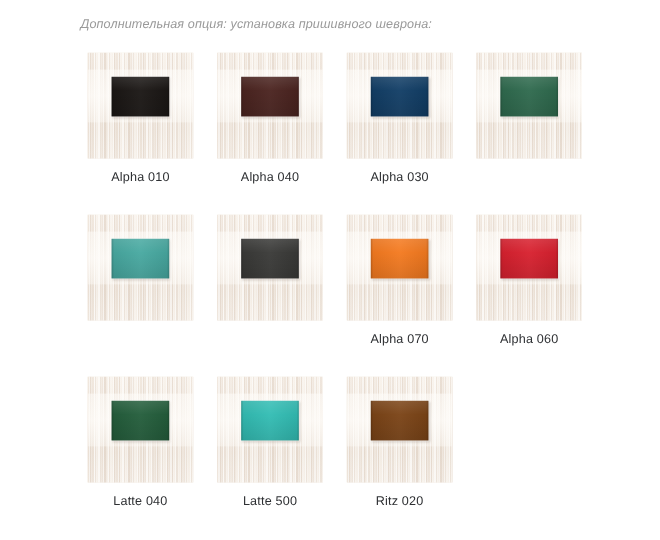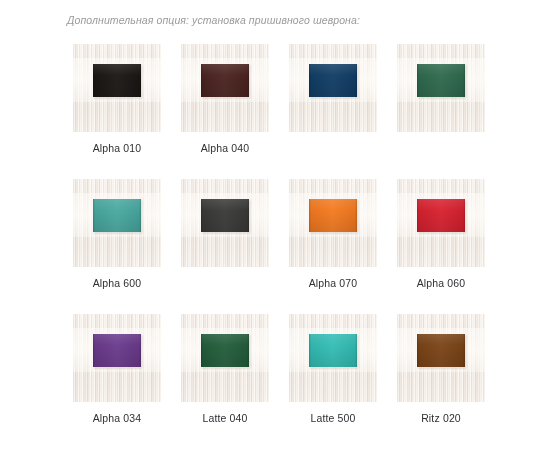--- a/index.html
+++ b/index.html
@@ -168,6 +168,7 @@
       <div class="fabric-card">
         <div class="patch" style="background-color: rgb(18, 62, 102);"></div>
       </div>
+      <div class="swatch-label">Alpha 030</div>
     </div>
 
     <div class="swatch-cell">

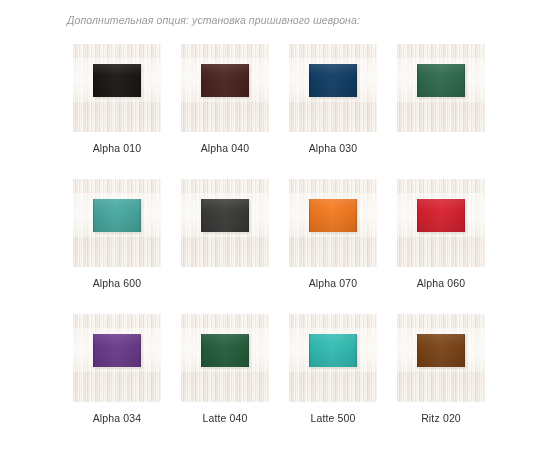--- a/index.html
+++ b/index.html
@@ -181,7 +181,6 @@
       <div class="fabric-card">
         <div class="patch" style="background-color: rgb(72, 169, 161);"></div>
       </div>
-      <div class="swatch-label">Alpha 600</div>
     </div>
 
     <div class="swatch-cell">

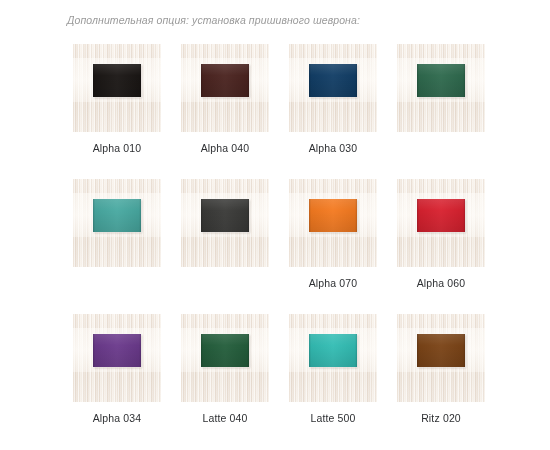--- a/index.html
+++ b/index.html
@@ -203,12 +203,6 @@
       <div class="swatch-label">Alpha 060</div>
     </div>
 
-    <div class="swatch-cell">
-      <div class="fabric-card">
-        <div class="patch" style="background-color: rgb(107, 58, 140);"></div>
-      </div>
-      <div class="swatch-label">Alpha 034</div>
-    </div>
 
     <div class="swatch-cell">
       <div class="fabric-card">

